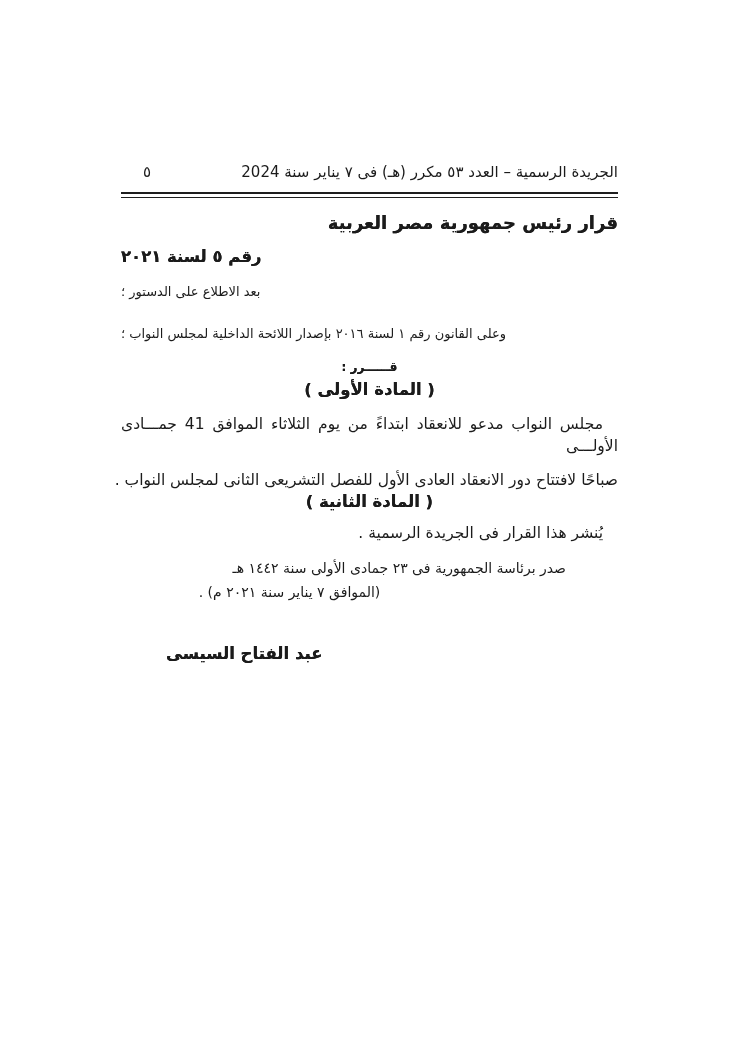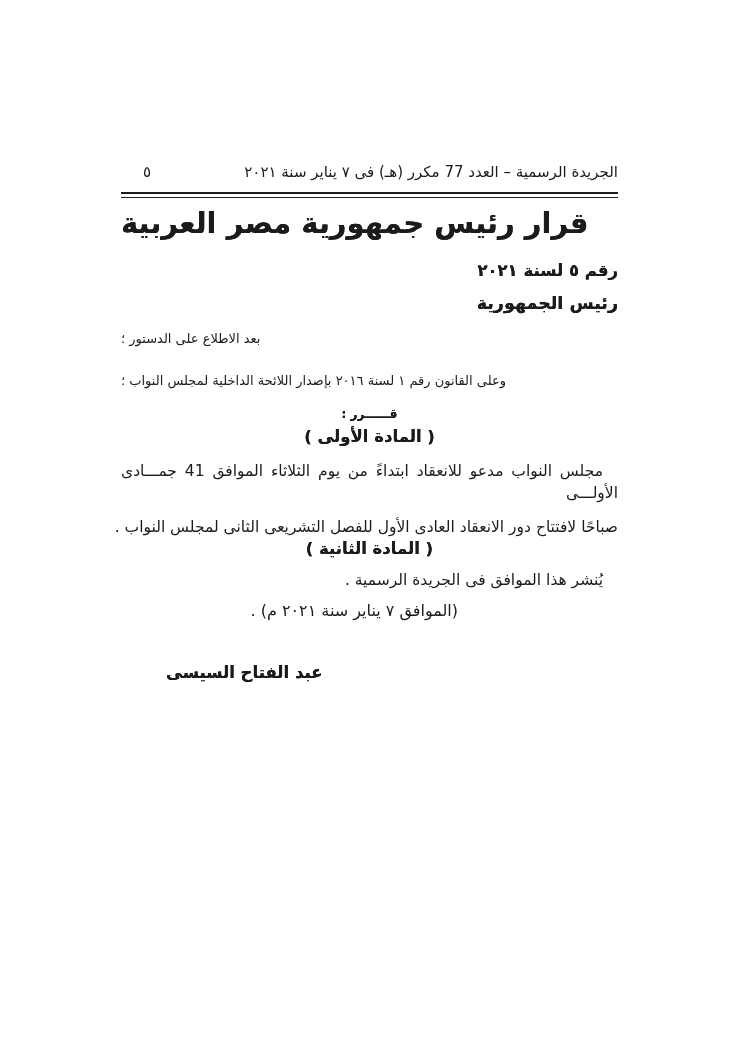--- a/index.html
+++ b/index.html
@@ -139,7 +139,7 @@
   <div class="content">
 
     <div class="header-row">
-      <span class="header-issue">الجريدة الرسمية – العدد 77 مكرر (هـ) فى ٧ يناير سنة ٢٠٢١</span>
+      <span class="header-issue">الجريدة الرسمية – العدد ٥٣ مكرر (هـ) فى ٧ يناير سنة 2024</span>
       <span class="header-page-num">٥</span>
     </div>
 

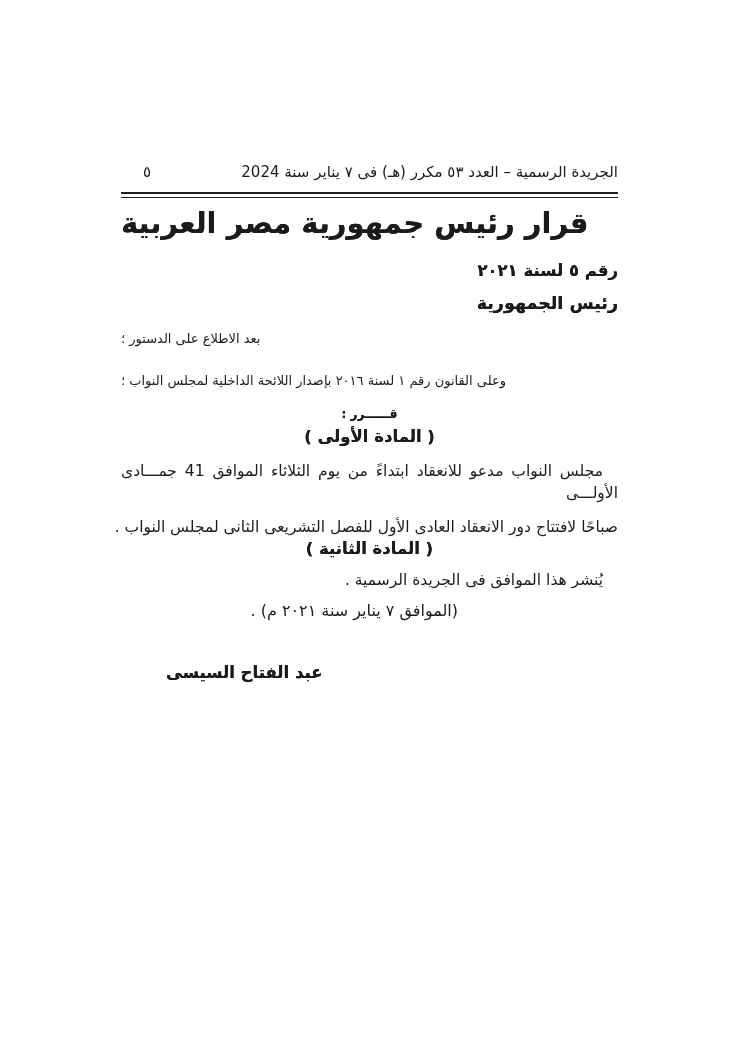--- a/index.html
+++ b/index.html
@@ -41,8 +41,8 @@
   }
   .title-1 {
     margin-top: 9px;
-    text-align: left;
-    font-size: 29px;
+    text-align: right;
+    font-size: 18px;
     line-height: 32px;
     font-weight: bold;
     text-shadow: 0 0 0.6px currentColor;

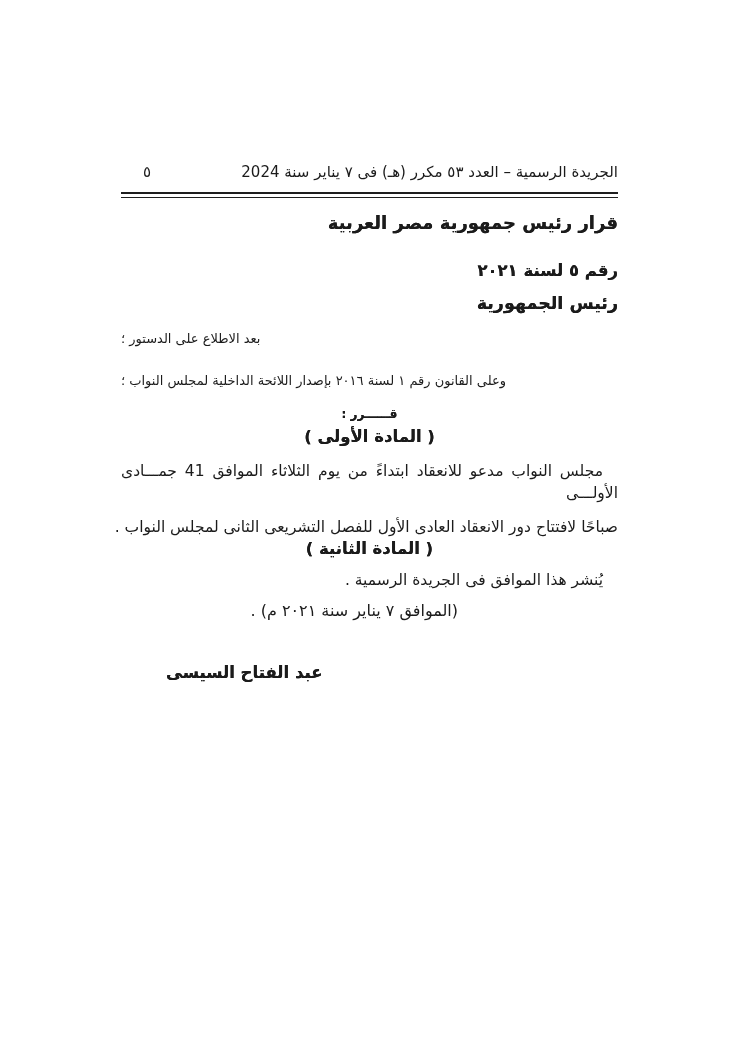--- a/index.html
+++ b/index.html
@@ -48,8 +48,8 @@
     text-shadow: 0 0 0.6px currentColor;
   }
   .title-2 {
-    margin-top: 21px;
-    text-align: right;
+    margin-top: 7px;
+    text-align: left;
     font-size: 16.5px;
     line-height: 22px;
     font-weight: bold;

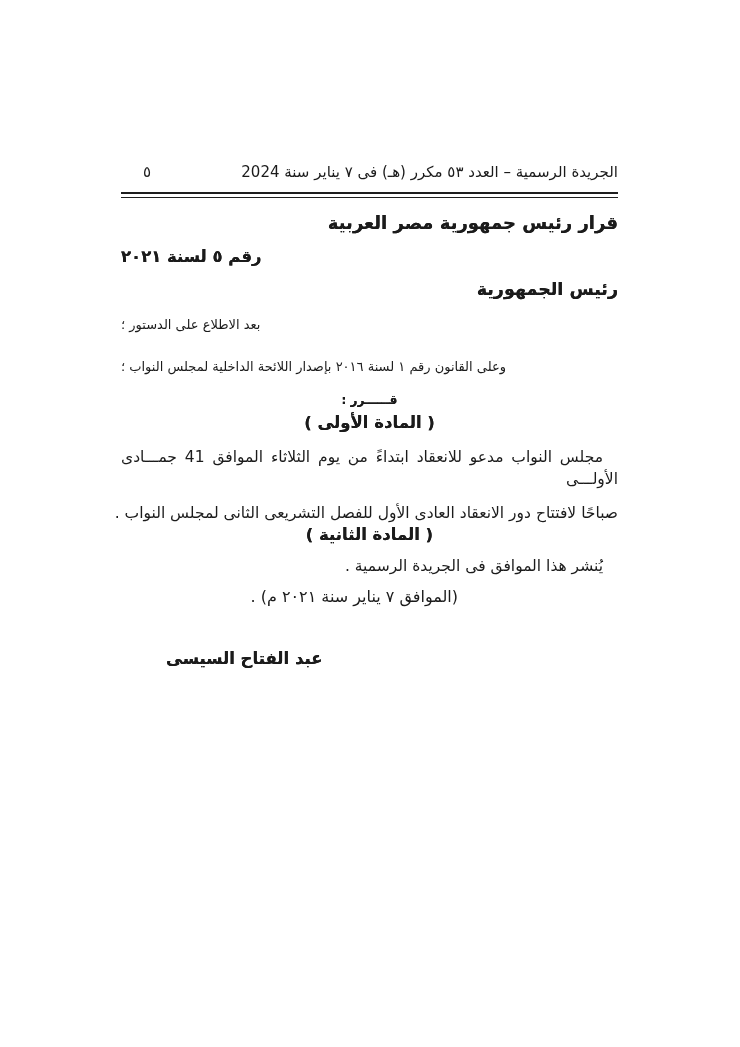--- a/index.html
+++ b/index.html
@@ -148,7 +148,6 @@
     <div class="title-1">قرار رئيس جمهورية مصر العربية</div>
     <div class="title-2">رقم ٥ لسنة ٢٠٢١</div>
 
-    <div class="issuer">رئيس الجمهورية</div>
 
     <div class="para clause-1">بعد الاطلاع على الدستور ؛</div>
     <div class="para clause-2">وعلى القانون رقم ١ لسنة ٢٠١٦ بإصدار اللائحة الداخلية لمجلس النواب ؛</div>

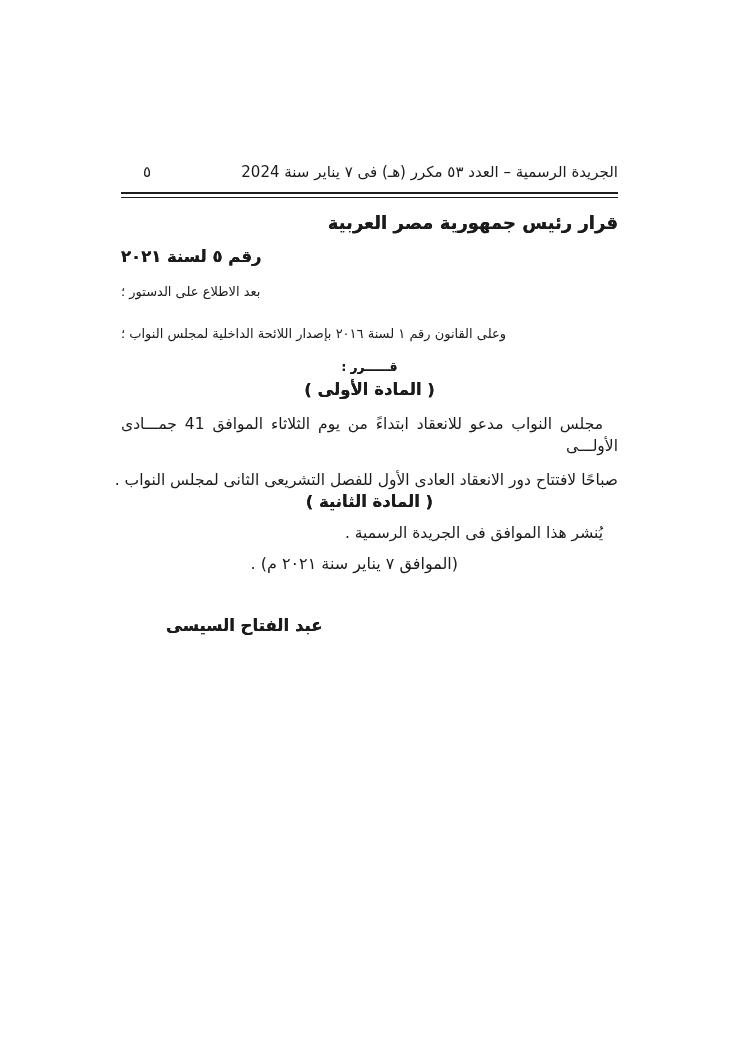--- a/index.html
+++ b/index.html
@@ -159,7 +159,7 @@
     <div class="body-line last">صباحًا لافتتاح دور الانعقاد العادى الأول للفصل التشريعى الثانى لمجلس النواب .</div>
 
     <div class="art-heading">( المادة الثانية )</div>
-    <div class="publish-line">يُنشر هذا الموافق فى الجريدة الرسمية .</div>
+    <div class="publish-line">يُنشر هذا القرار فى الجريدة الرسمية .</div>
 
     <div class="issuance-2">(الموافق ٧ يناير سنة ٢٠٢١ م) .</div>
 

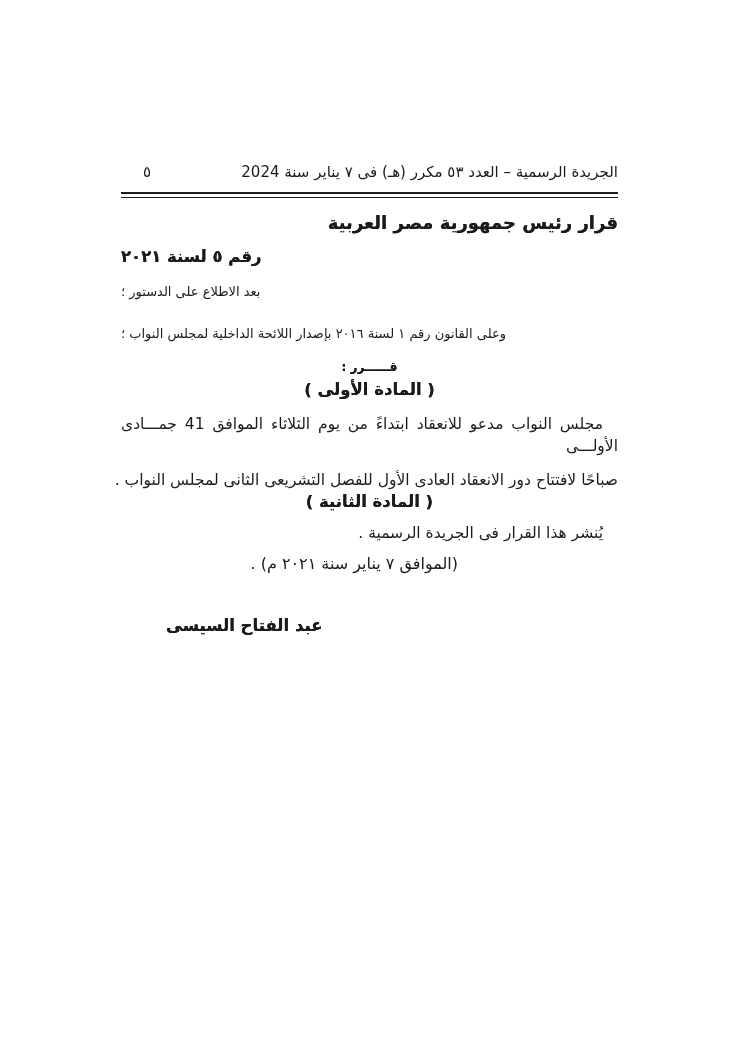--- a/index.html
+++ b/index.html
@@ -161,6 +161,7 @@
     <div class="art-heading">( المادة الثانية )</div>
     <div class="publish-line">يُنشر هذا القرار فى الجريدة الرسمية .</div>
 
+    <div class="issuance-1">صدر برئاسة الجمهورية فى ٢٣ جمادى الأولى سنة ١٤٤٢ هـ</div>
     <div class="issuance-2">(الموافق ٧ يناير سنة ٢٠٢١ م) .</div>
 
     <div class="signature">عبد الفتاح السيسى</div>

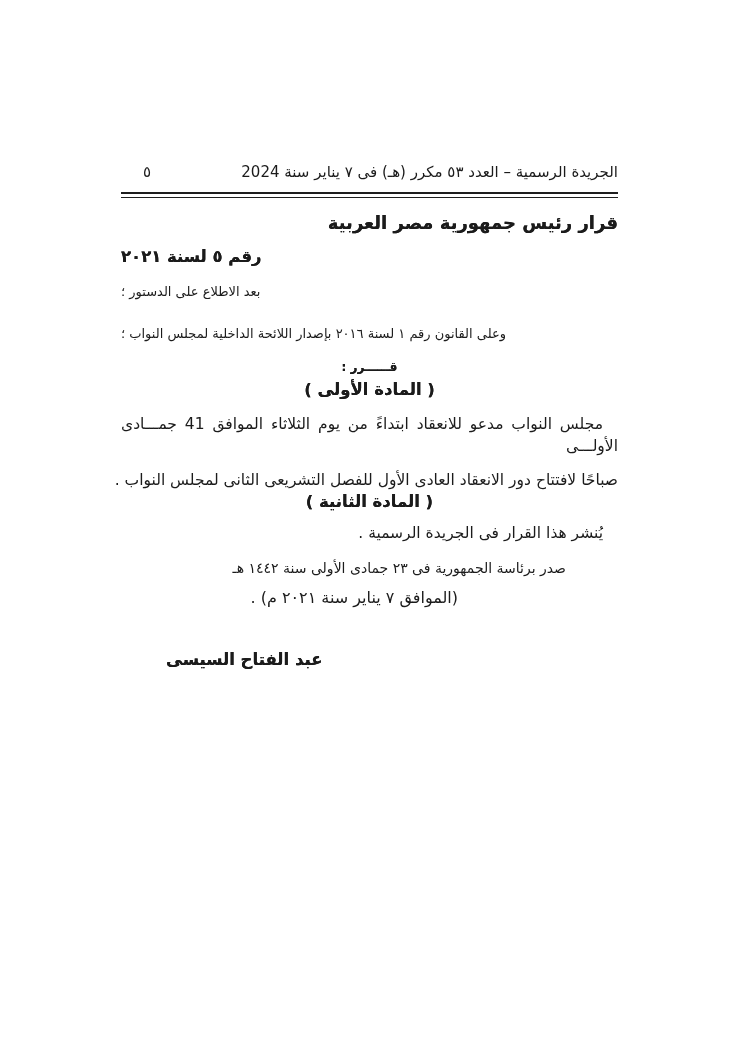--- a/index.html
+++ b/index.html
@@ -115,10 +115,10 @@
     white-space: nowrap;
   }
   .issuance-2 {
-    margin-top: 10px;
-    font-size: 16px;
+    margin-top: 4px;
+    font-size: 14px;
     line-height: 20px;
-    text-align: right;
+    text-align: center;
     padding-right: 160px;
     white-space: nowrap;
   }

